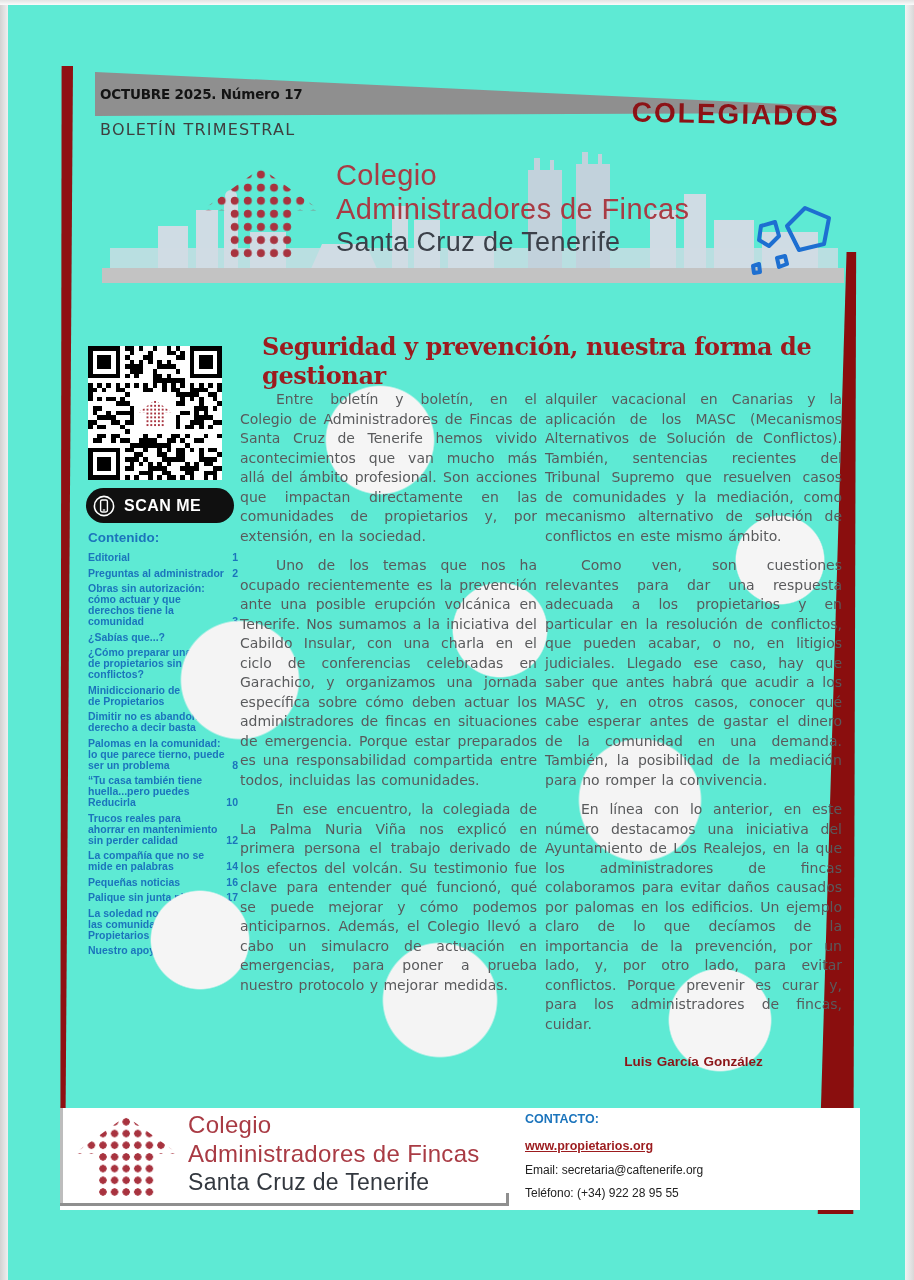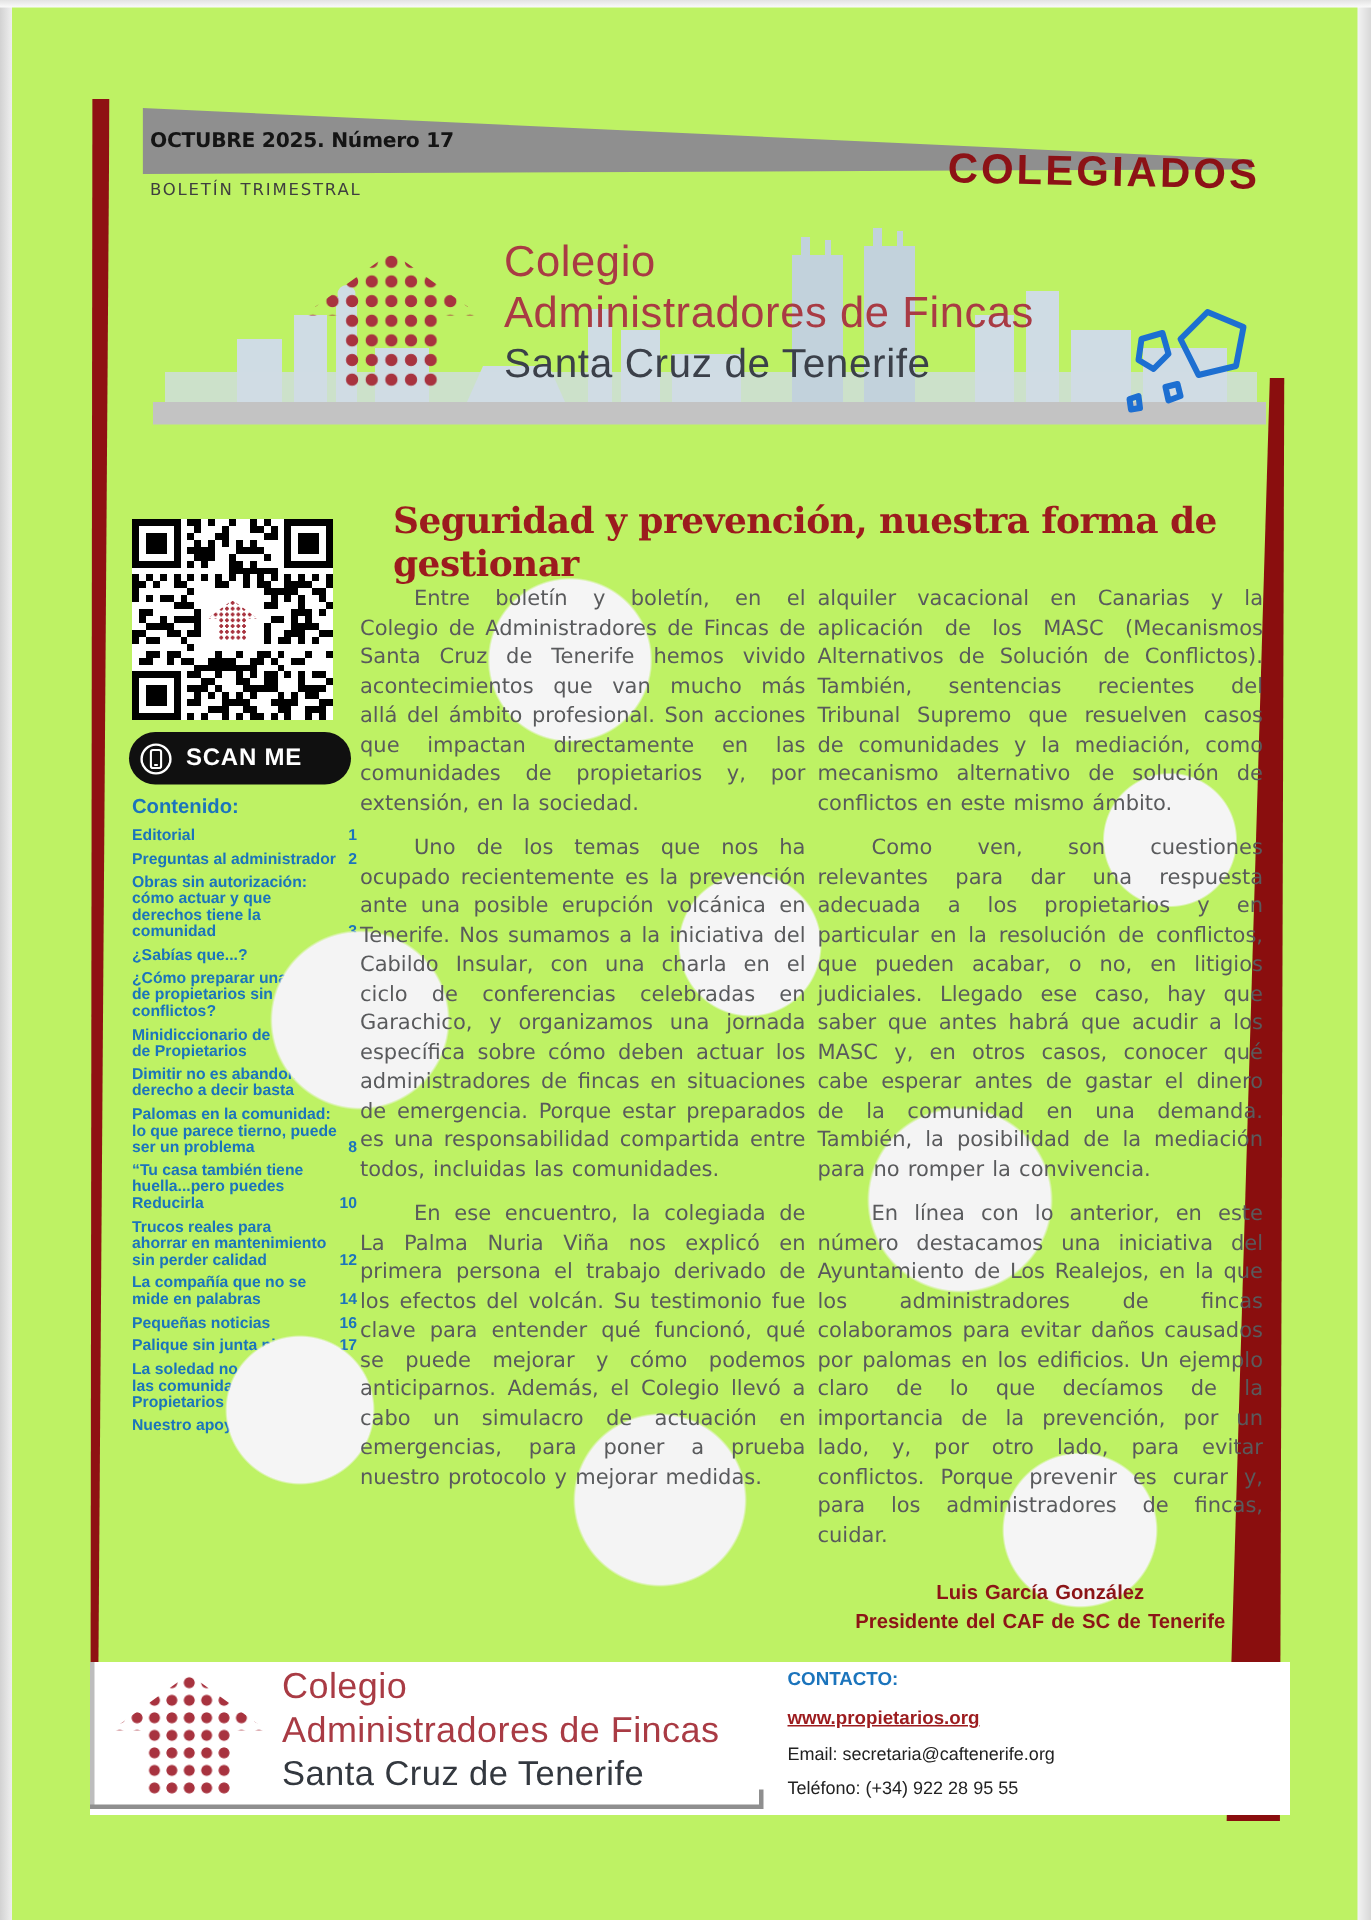--- a/index.html
+++ b/index.html
@@ -4,7 +4,7 @@
 <style>
   html,body{margin:0;padding:0;}
   body{width:914px;height:1280px;background:#ffffff;font-family:"DejaVu Sans",sans-serif;overflow:hidden;}
-  .canvas{position:relative;width:914px;height:1280px;background:#bef264;overflow:hidden;}
+  .canvas{position:relative;width:914px;height:1280px;background:#5eead4;overflow:hidden;}
   .edge{position:absolute;background:#dcdcdc;}
   .edge.left{left:0;top:0;width:8px;height:1280px;background:linear-gradient(90deg,#d2d2d2,#efefef);}
   .edge.right{right:0;top:0;width:9px;height:1280px;background:linear-gradient(270deg,#d8d8d8,#f3f3f3);}

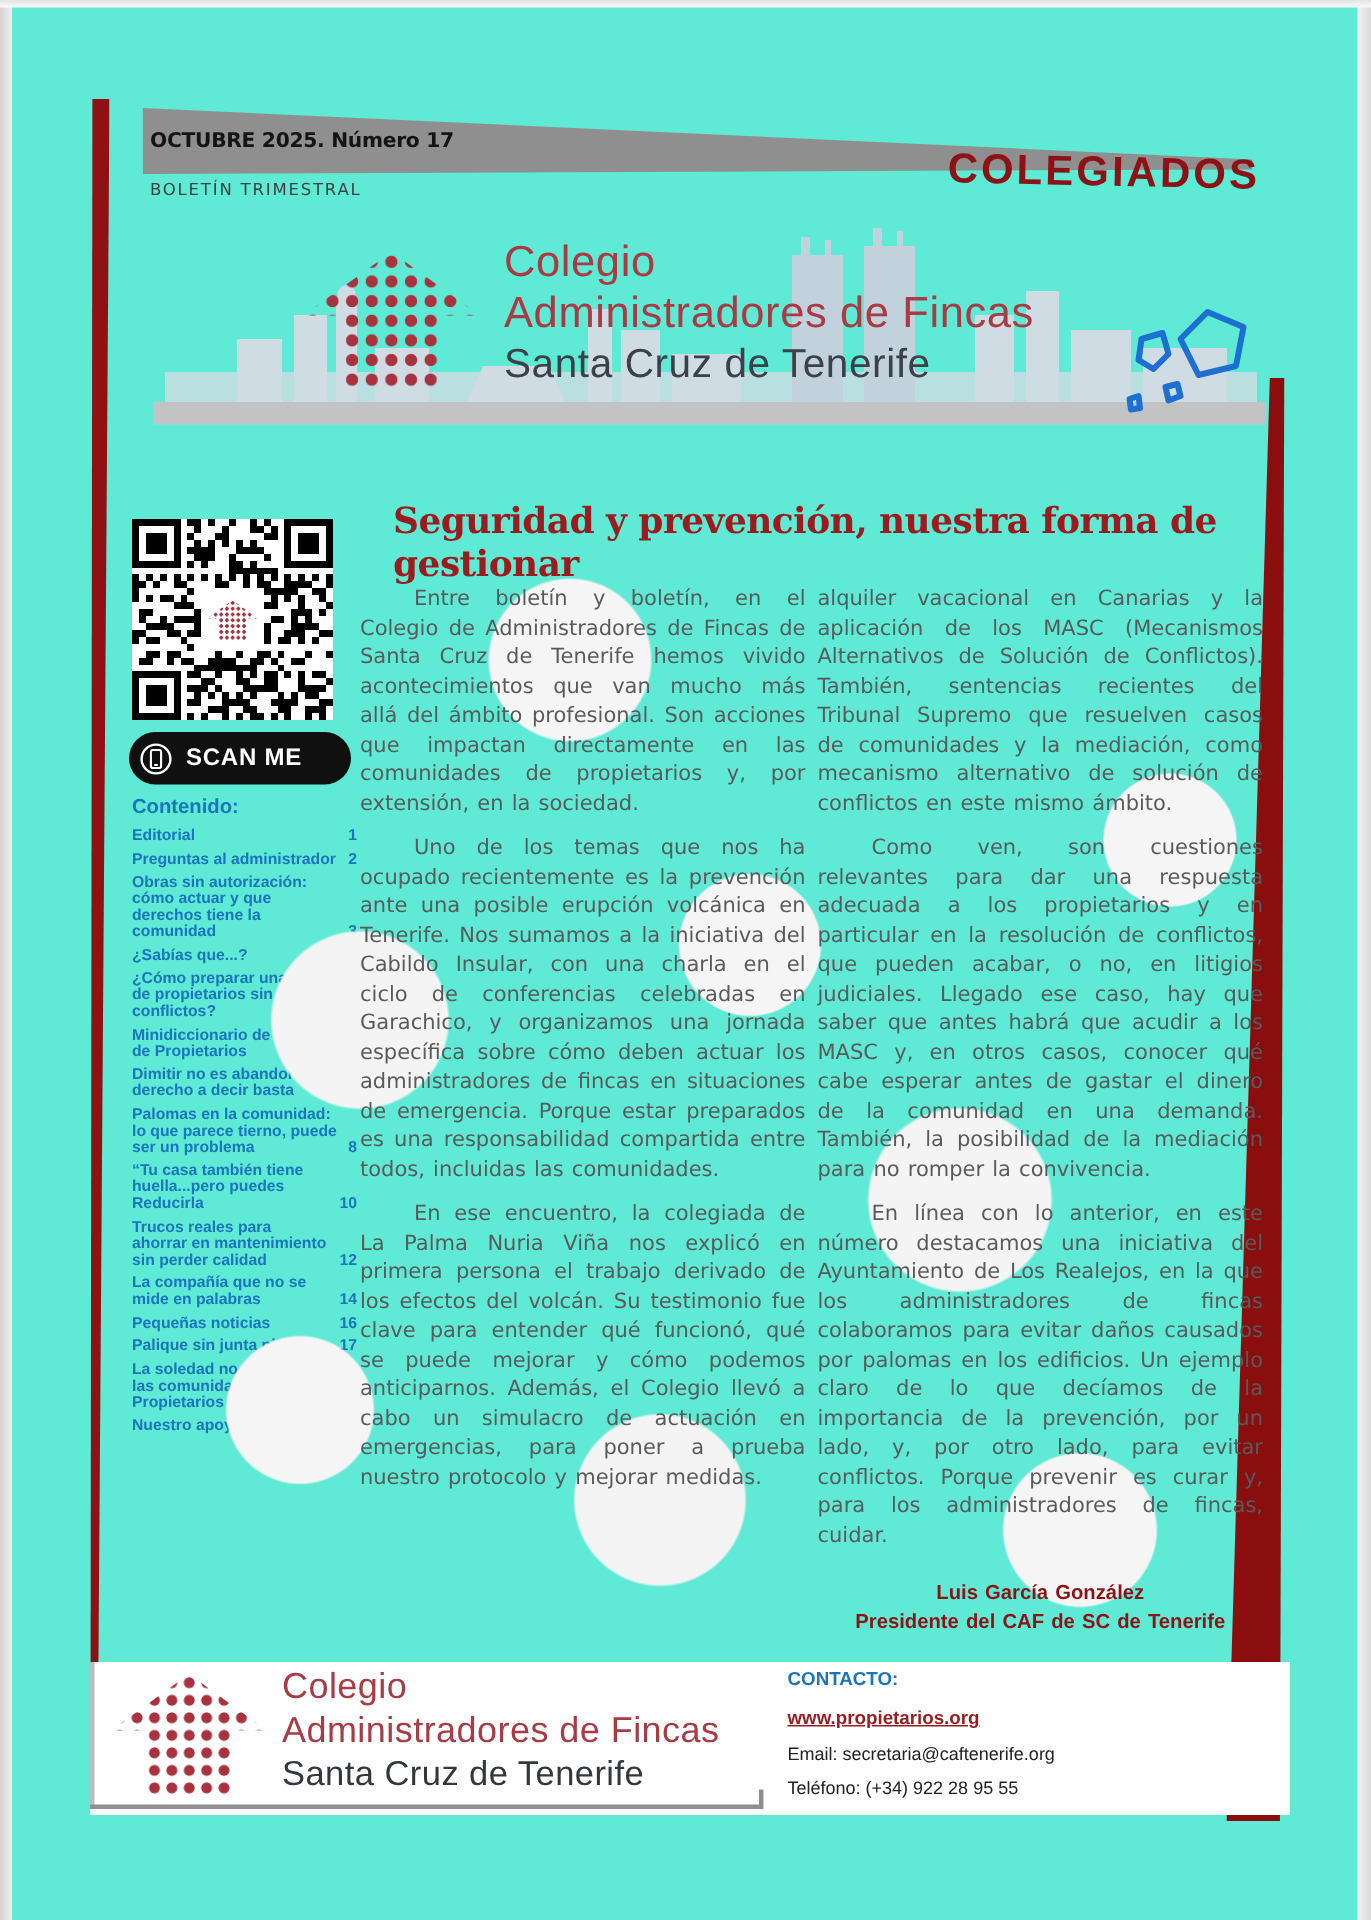--- a/index.html
+++ b/index.html
@@ -20,7 +20,7 @@
 
   
   .issue{position:absolute;left:100px;top:86px;font-size:13.5px;font-weight:700;color:#141414;letter-spacing:-0.2px;}
-  .subtitle{position:absolute;left:100px;top:120px;font-size:11px;color:#3f3f3f;letter-spacing:1.2px;}
+  .subtitle{position:absolute;left:100px;top:120px;font-size:16px;color:#3f3f3f;letter-spacing:1.2px;}
   .badge{position:absolute;left:560px;top:98px;width:280px;text-align:right;font-size:28px;font-weight:700;
     color:#8c1216;letter-spacing:2px;transform:rotate(1.2deg);font-family:"Liberation Sans",sans-serif;}
 

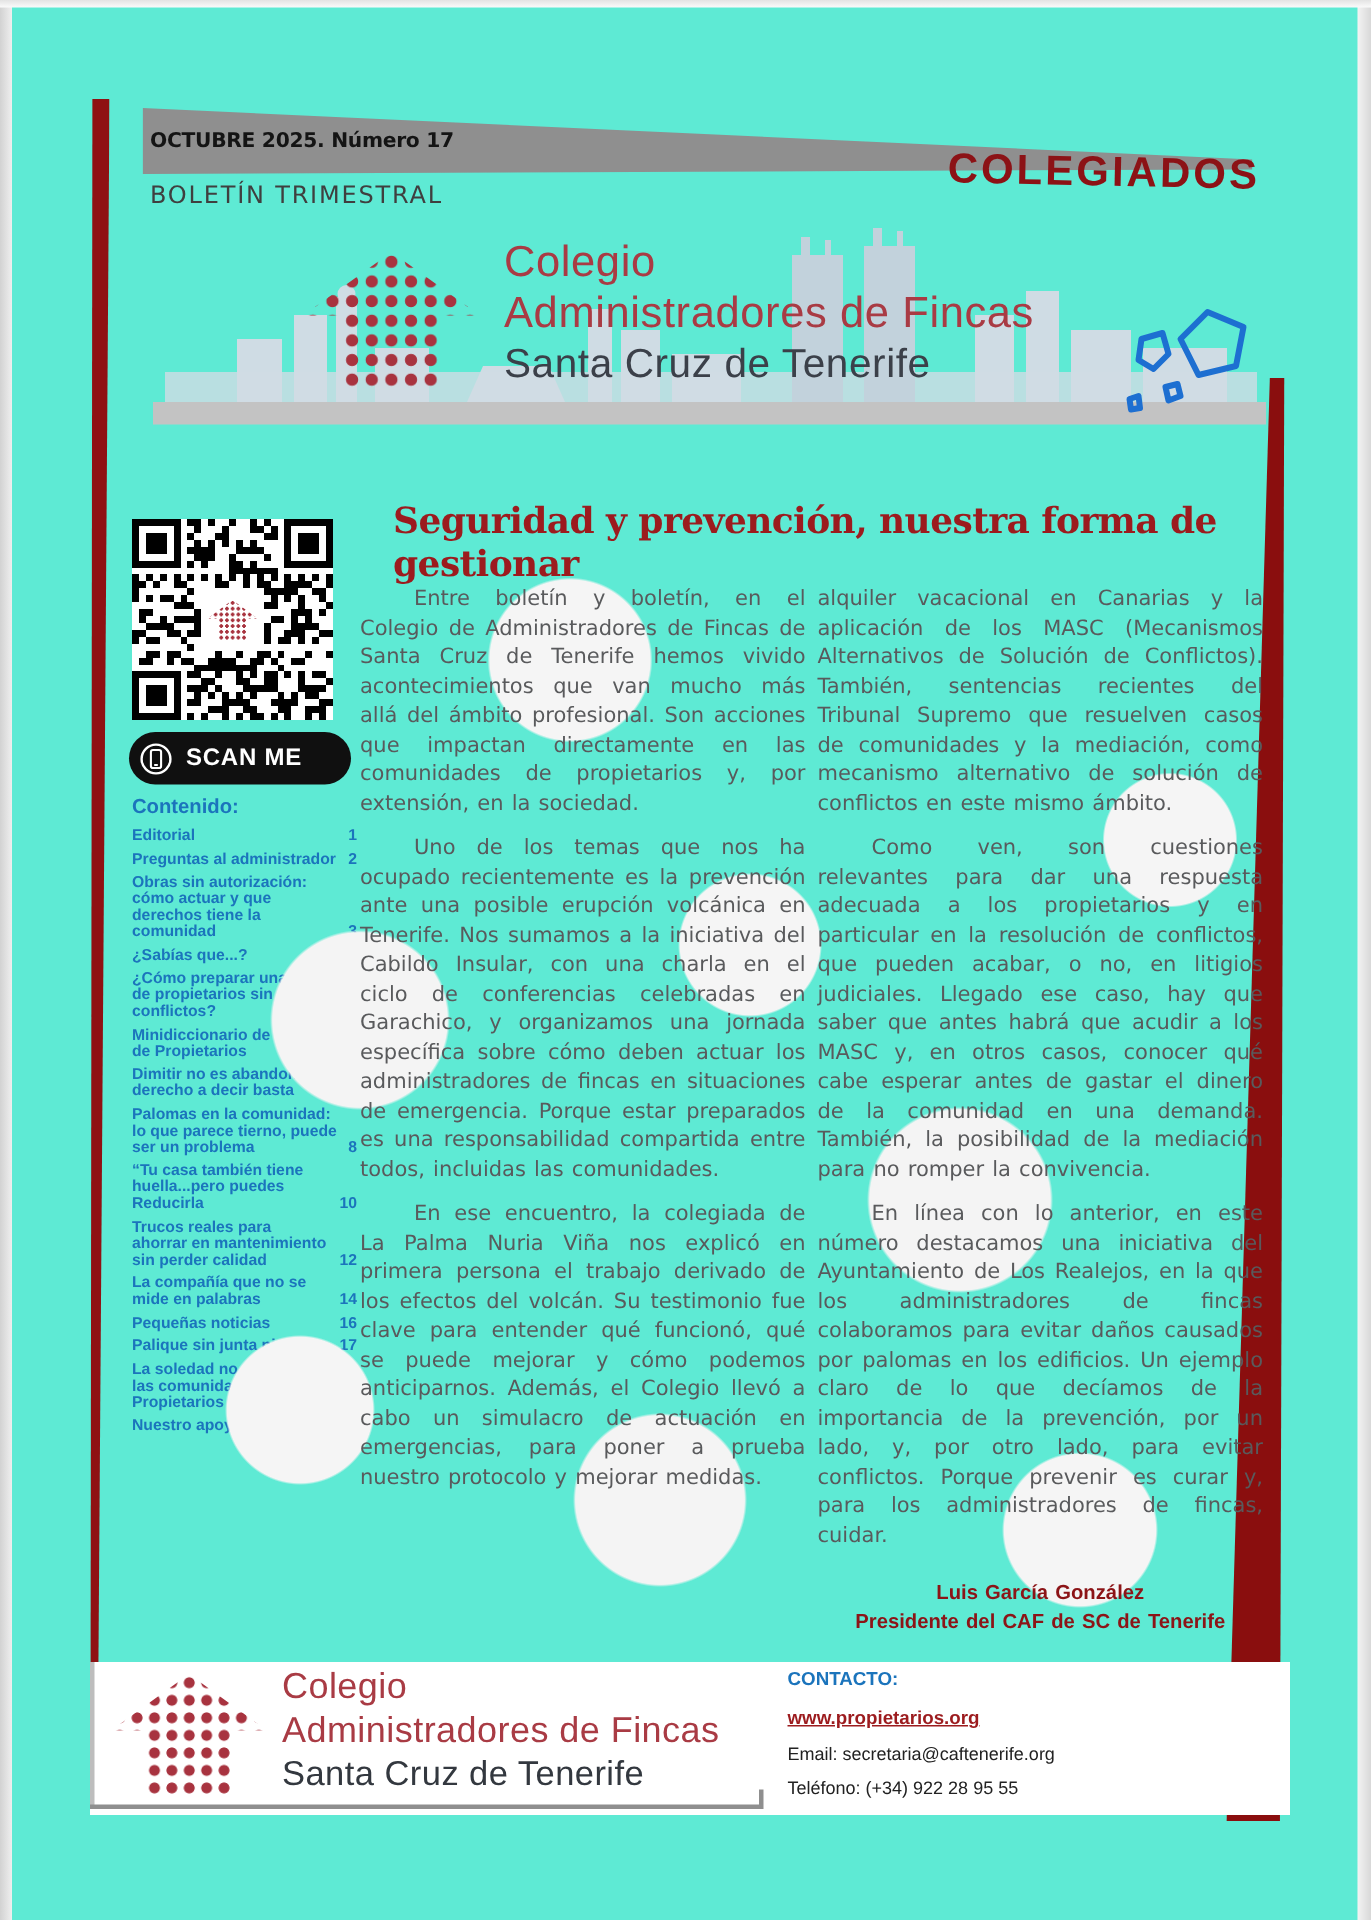--- a/index.html
+++ b/index.html
@@ -514,7 +514,6 @@
       <p class="indent">En línea con lo anterior, en este número destacamos una iniciativa del Ayuntamiento de Los Realejos, en la que los administradores de fincas colaboramos para evitar daños causados por palomas en los edificios. Un ejemplo claro de lo que decíamos de la importancia de la prevención, por un lado, y, por otro lado, para evitar conflictos. Porque prevenir es curar y, para los administradores de fincas, cuidar.</p>
       <div class="signature">
         <div>Luis García González</div>
-        <div>Presidente del CAF de SC de Tenerife</div>
       </div>
     </div>
   </main>

